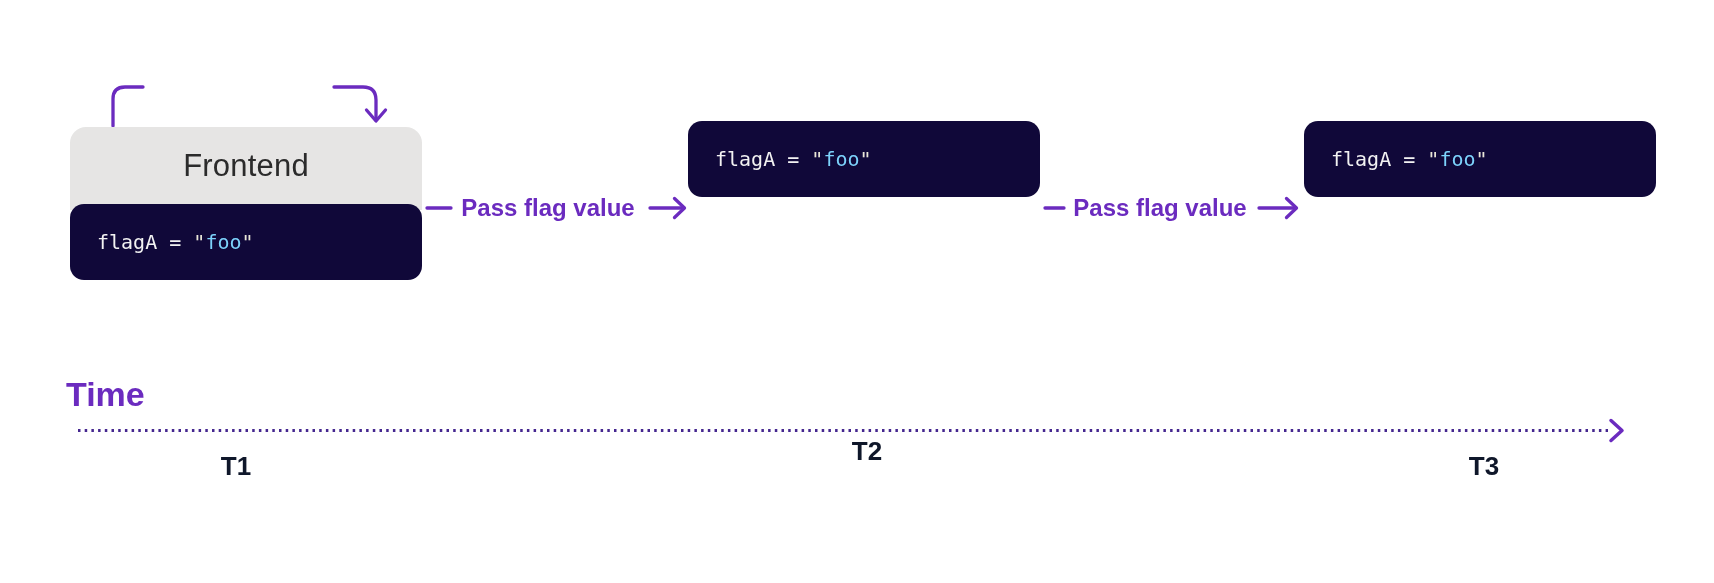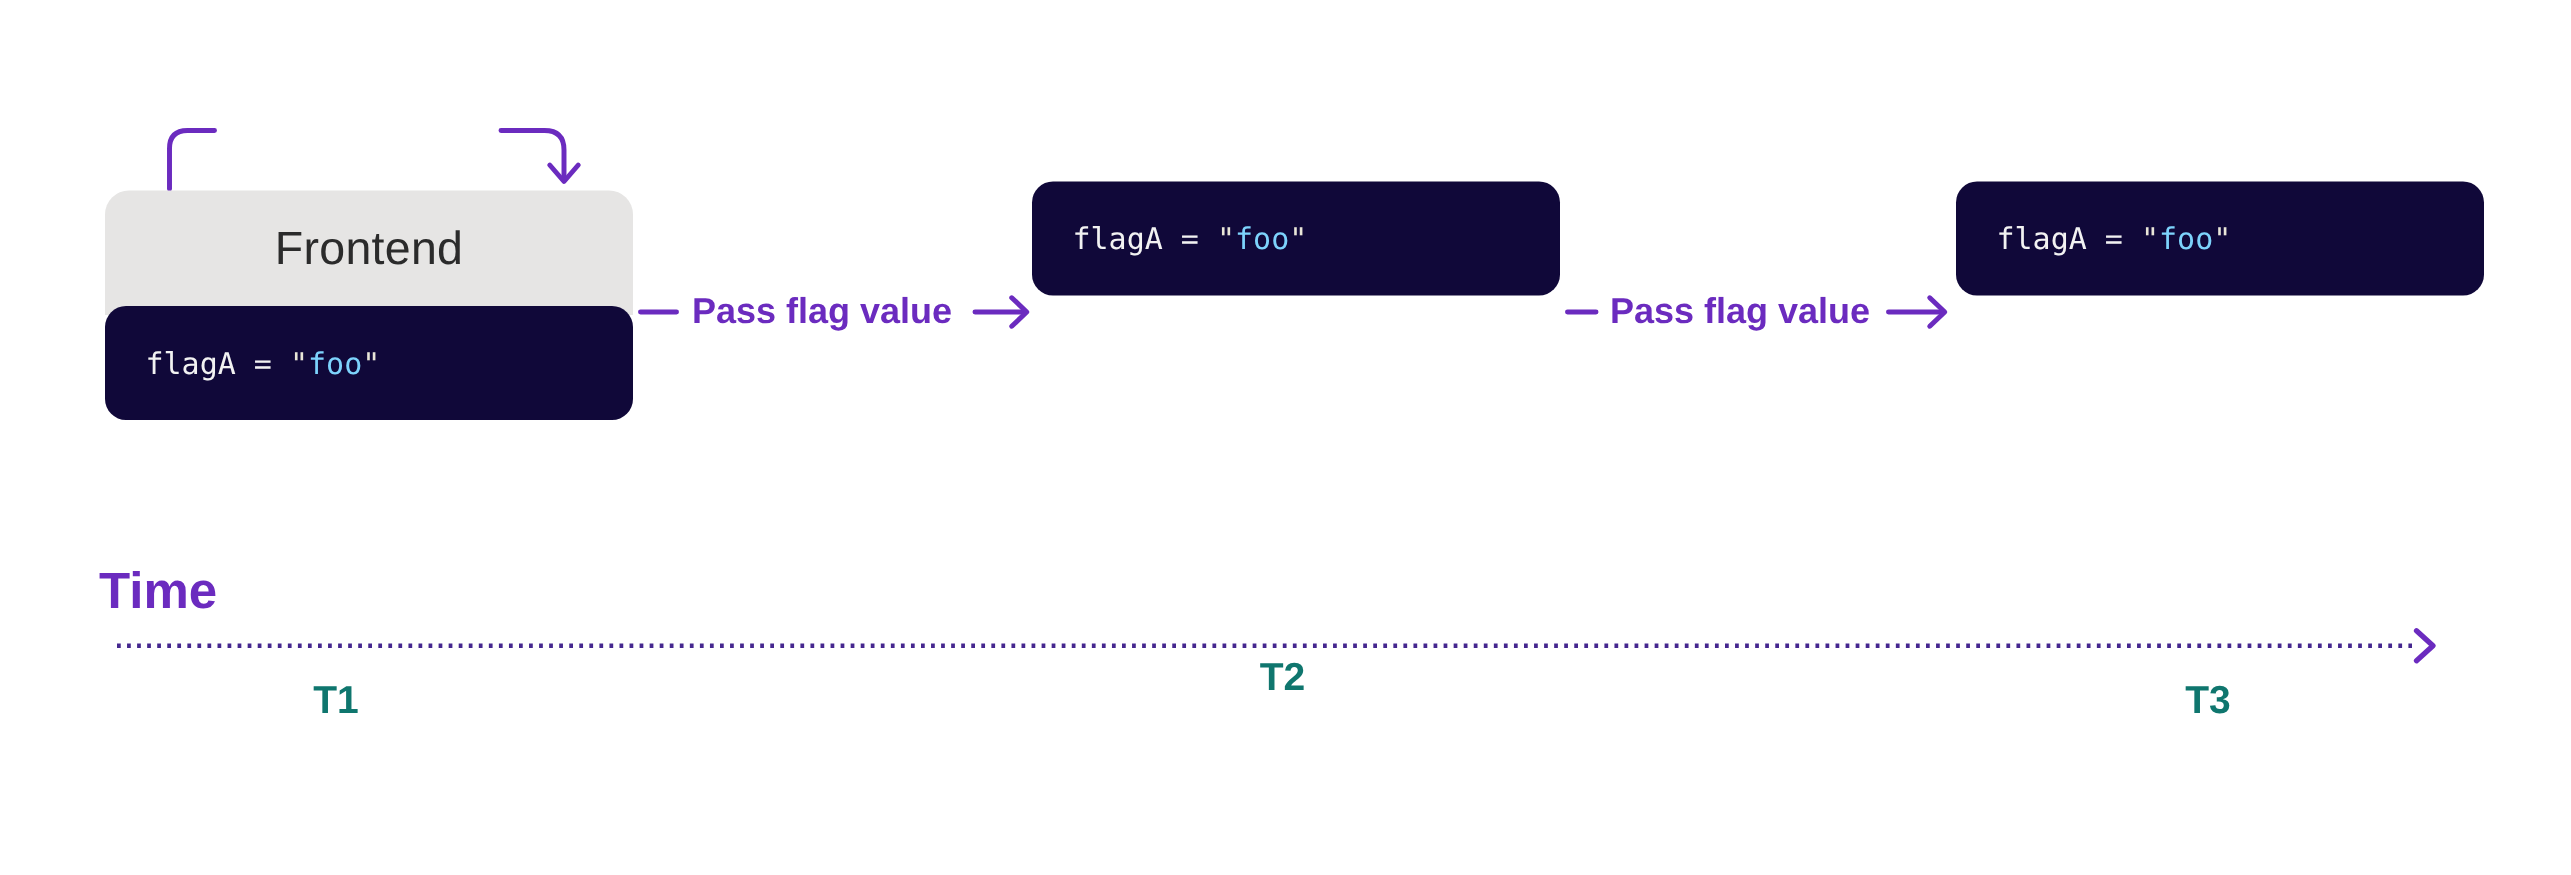--- a/index.html
+++ b/index.html
@@ -63,11 +63,12 @@
   .centered { transform: translateX(-50%); }
   .tick-label {
     position: absolute;
-    color: #0f766e;
+    color: #0f172a;
     font-weight: bold;
     font-size: 26px;
     transform: translateX(-50%);
     white-space: nowrap;
+    margin-left: 12px;
   }
 </style>
 </head>

